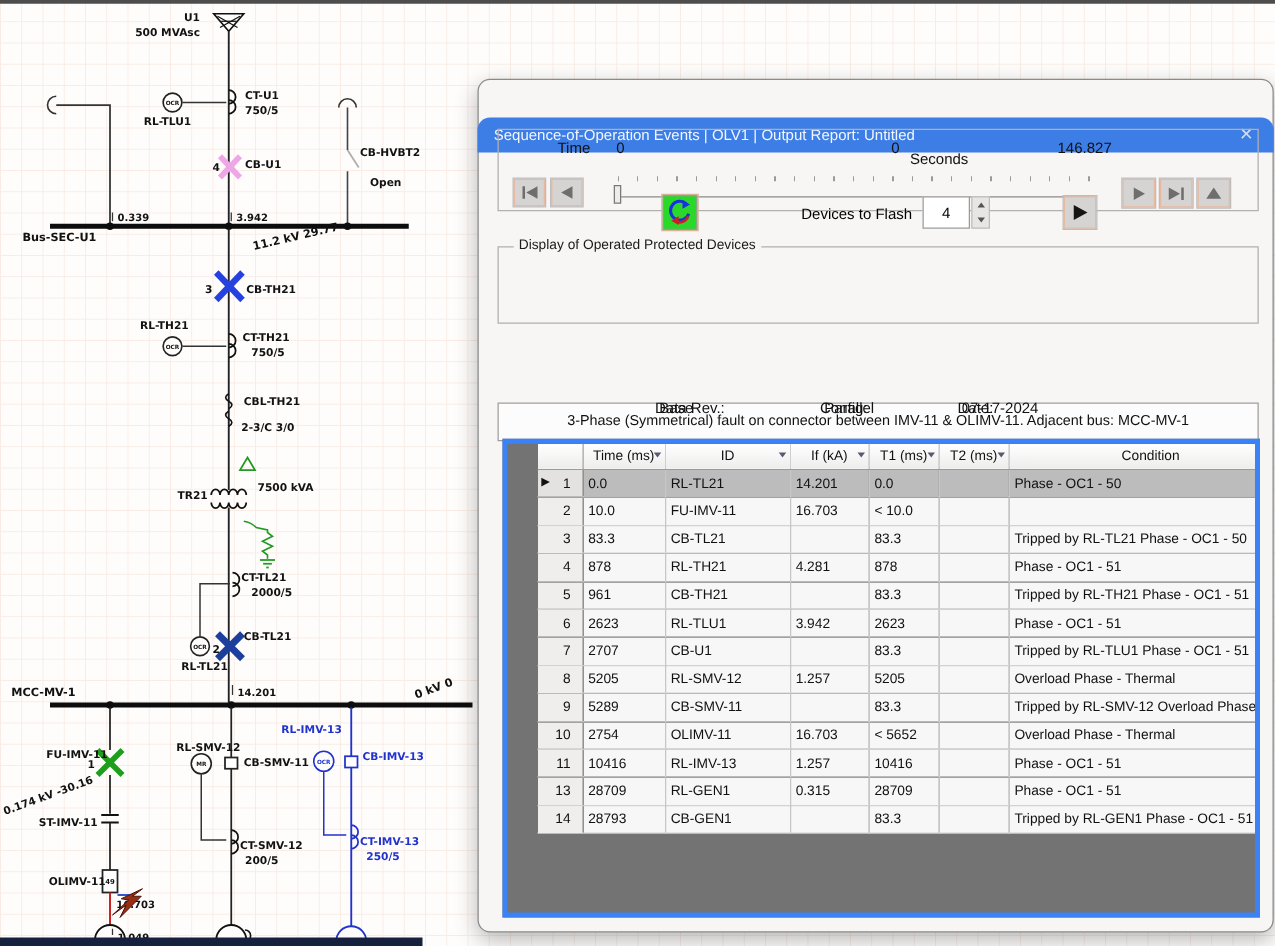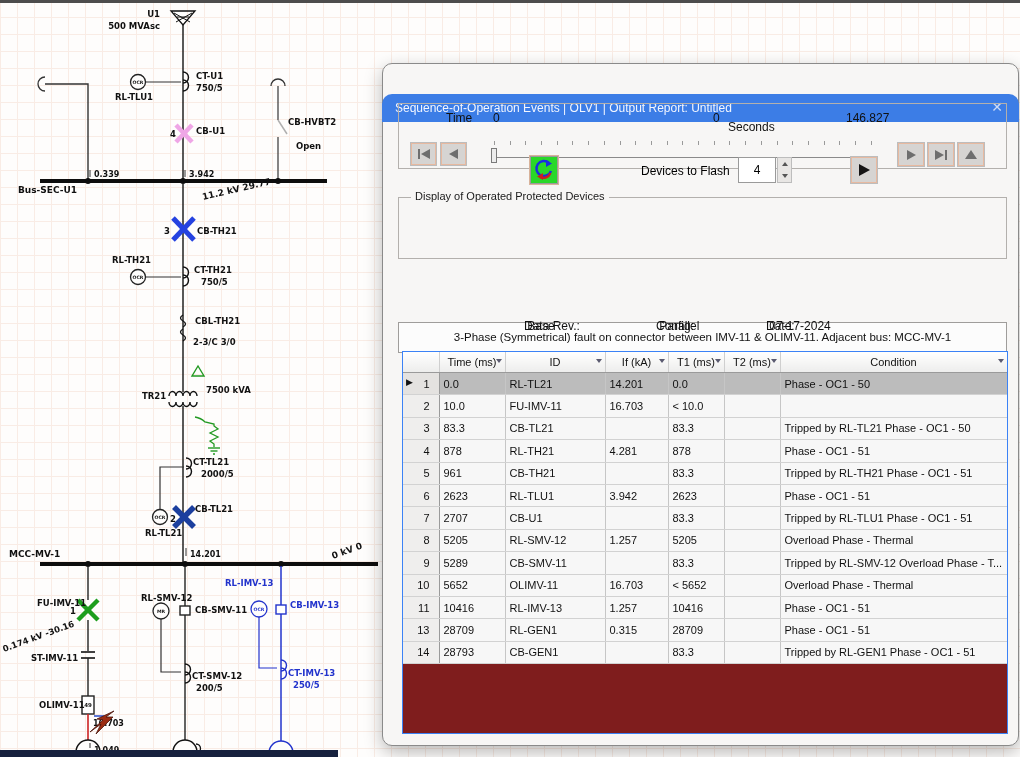--- a/index.html
+++ b/index.html
@@ -76,7 +76,7 @@
   .meta .m1{left:141px;} .meta .m2{left:273px;} .meta .m3{left:383px;}
 
   
-  .table-wrap{position:absolute;left:19px;top:287px;width:606px;height:383px;background:#7f1d1d;border:1px solid #3b82f6;box-sizing:border-box;overflow:hidden;}
+  .table-wrap{position:absolute;left:19px;top:287px;width:606px;height:383px;background:#737373;border:4px solid #3b82f6;box-sizing:border-box;overflow:hidden;padding-left:24px;}
   table.events{border-collapse:collapse;table-layout:fixed;width:604px;font-size:11px;color:#111;}
   table.events th{
     height:18px;font-weight:normal;text-align:center;position:relative;

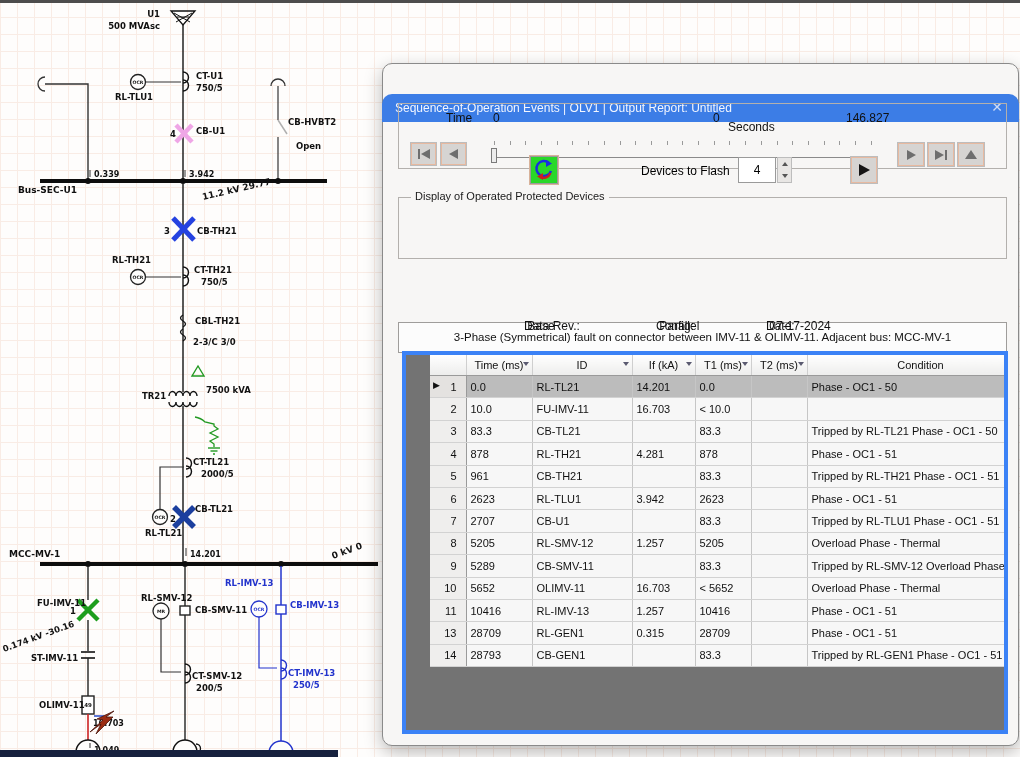--- a/index.html
+++ b/index.html
@@ -485,7 +485,7 @@
             </tr>
             <tr>
               <td class="rowhdr">10</td>
-              <td>5652</td>
+              <td>2754</td>
               <td>OLIMV-11</td>
               <td>16.703</td>
               <td>&lt; 5652</td>

